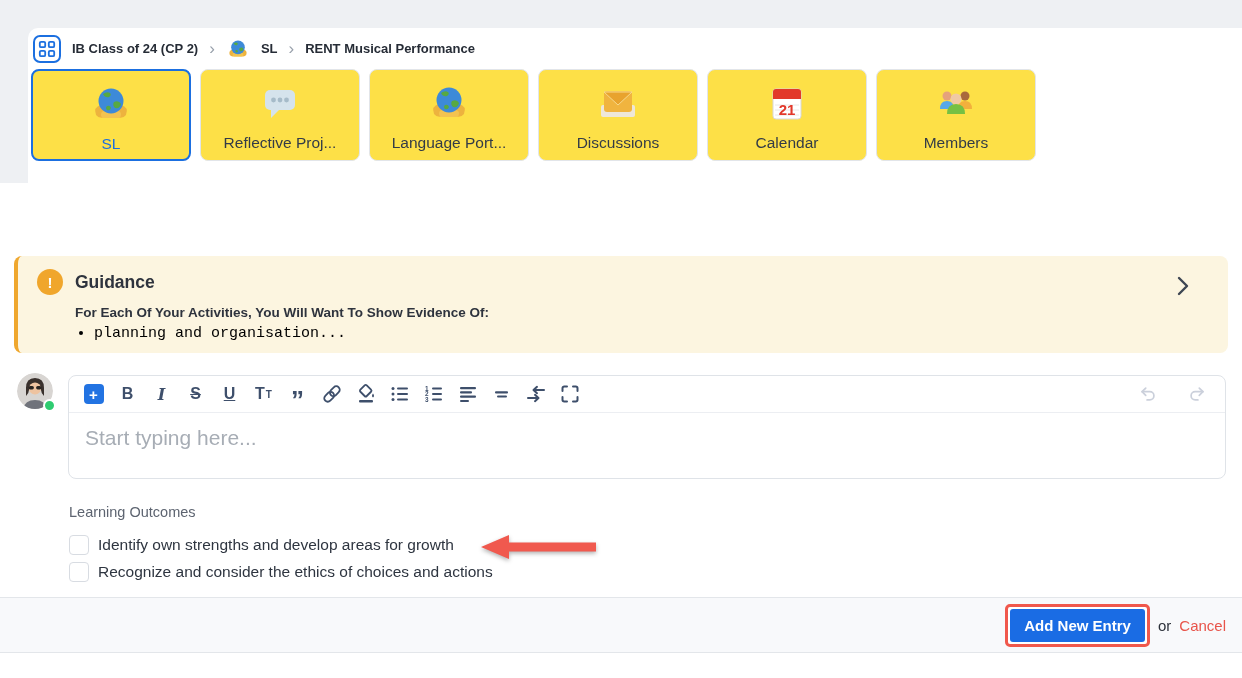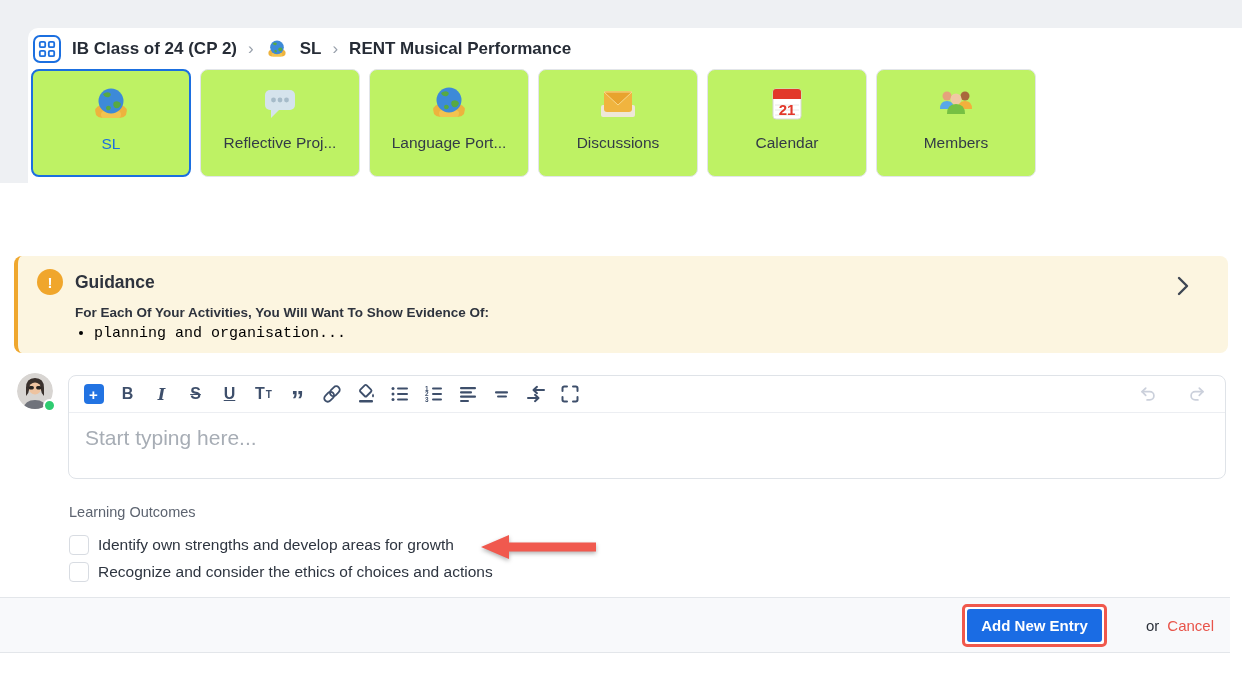--- a/index.html
+++ b/index.html
@@ -16,7 +16,7 @@
   .breadcrumb { display:flex; align-items:center; gap:11px; height:40px; padding:1px 0 0 5px; }
   .grid-btn { width:28px; height:28px; border:2px solid #1b6fe0; border-radius:7px;
               display:flex; align-items:center; justify-content:center; background:#fff; }
-  .crumb { font-size:17px; font-weight:600; color:#262c36; }
+  .crumb { font-size:13px; font-weight:600; color:#262c36; }
   .crumb-sep { font-size:17px; color:#98a0ab; font-weight:400; }
   .crumb-globe { width:24px; height:24px; }
 

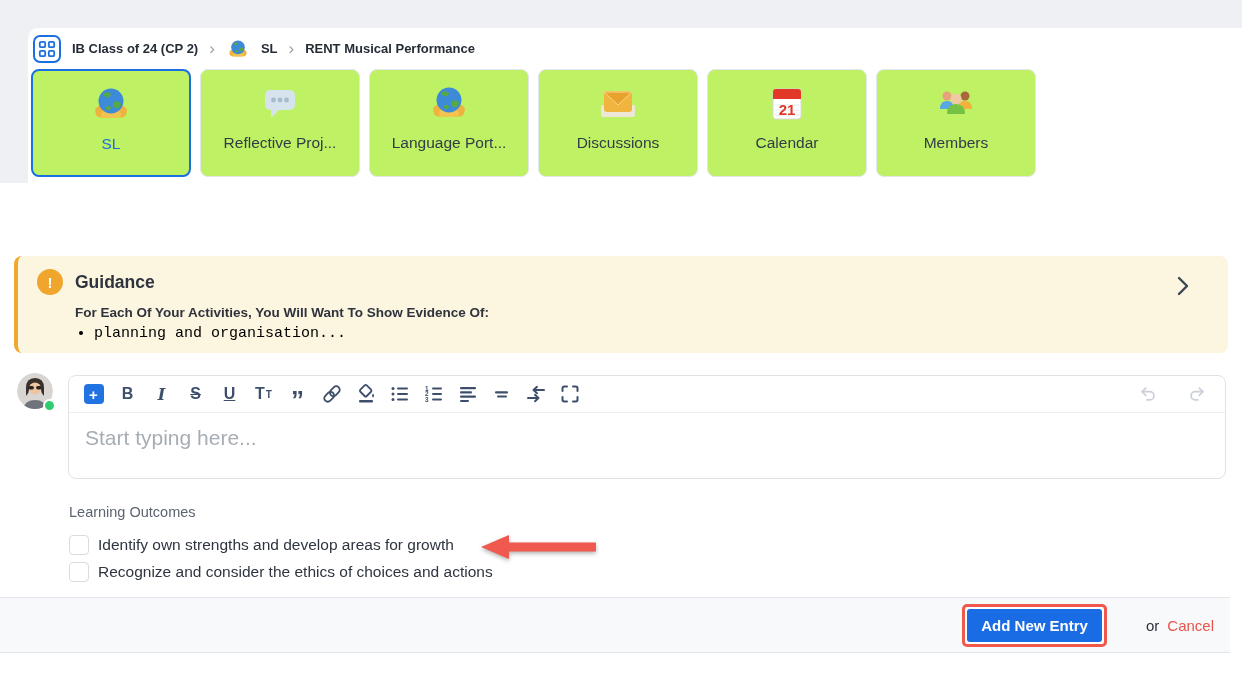--- a/index.html
+++ b/index.html
@@ -21,7 +21,7 @@
   .crumb-globe { width:24px; height:24px; }
 
   .tabs { display:flex; gap:9px; padding:0 3px; margin-top:1px; }
-  .tab-card { width:160px; height:108px; background:#bef264; border:1px solid #e2e5e9;
+  .tab-card { width:160px; height:92px; background:#fde047; border:1px solid #e2e5e9;
               border-radius:8px; display:flex; flex-direction:column; align-items:center;
               cursor:pointer; }
   .tab-card.selected { border:2px solid #1b6fe0; }

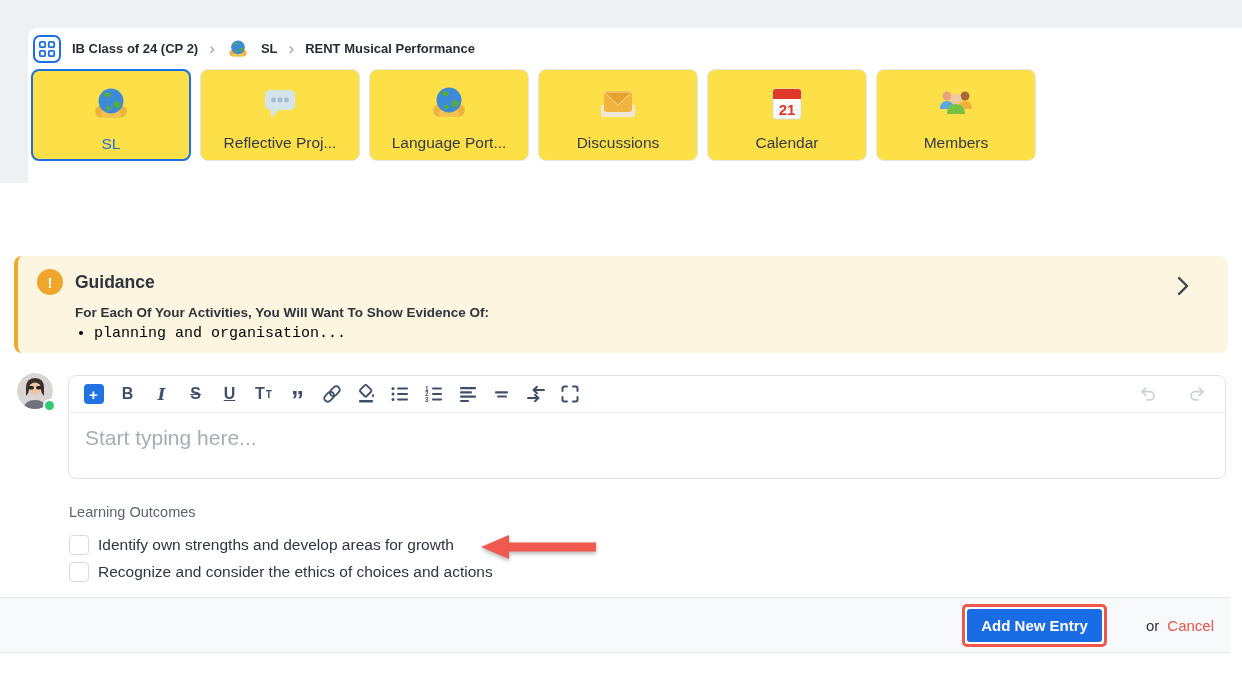--- a/index.html
+++ b/index.html
@@ -87,7 +87,7 @@
                filter:drop-shadow(0 2px 2px rgba(0,0,0,0.3)); }
 
   
-  .footer { position:absolute; left:0; right:12px; top:597px; height:56px; background:#f8f9fb;
+  .footer { position:absolute; left:0; right:0; top:597px; height:56px; background:#f8f9fb;
             border-top:1px solid #e3e6ea; border-bottom:1px solid #e3e6ea;
             display:flex; align-items:center; justify-content:flex-end;
             padding:0 16px; gap:8px; }

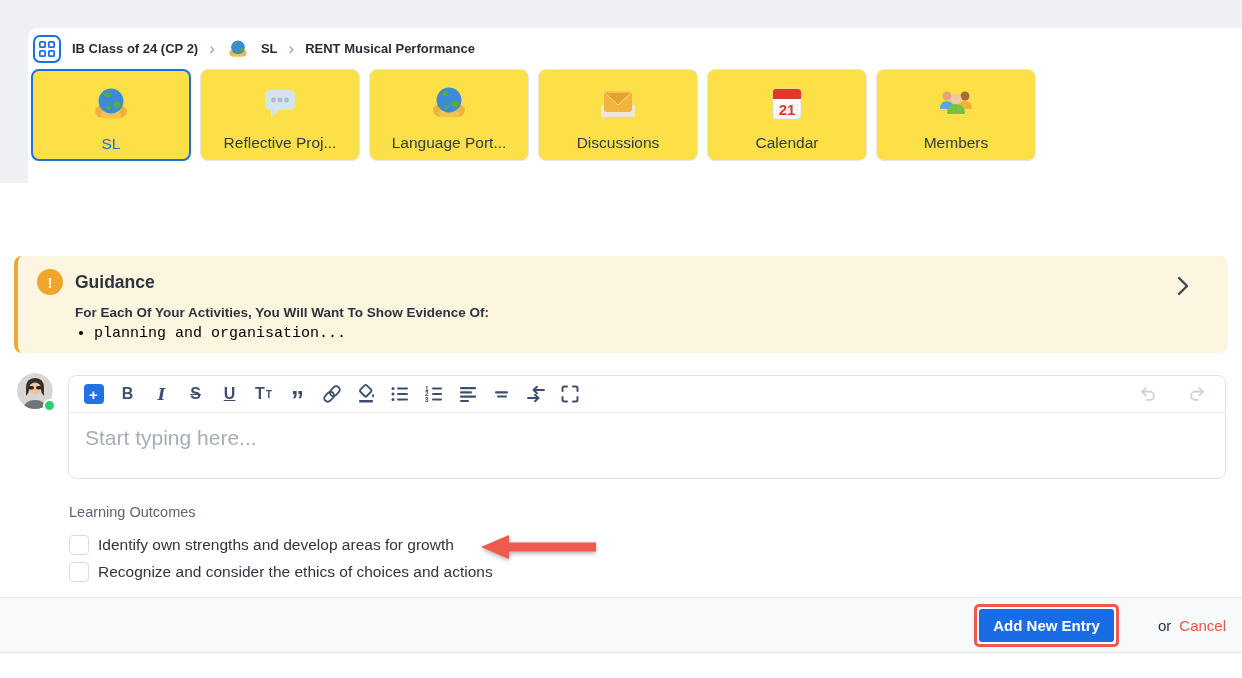--- a/index.html
+++ b/index.html
@@ -95,7 +95,7 @@
   .submit-btn { background:#1a6ce4; color:#fff; font-weight:bold; font-size:15px;
                 padding:8px 14px; border-radius:3px; border:none; cursor:pointer;
                 font-family:"Liberation Sans", sans-serif; }
-  .or { font-size:15px; color:#2c313a;margin-left:31px; }
+  .or { font-size:15px; color:#2c313a; }
   .cancel { font-size:15px; color:#e8544a; cursor:pointer; text-decoration:none; }
 
   svg { display:block; }

